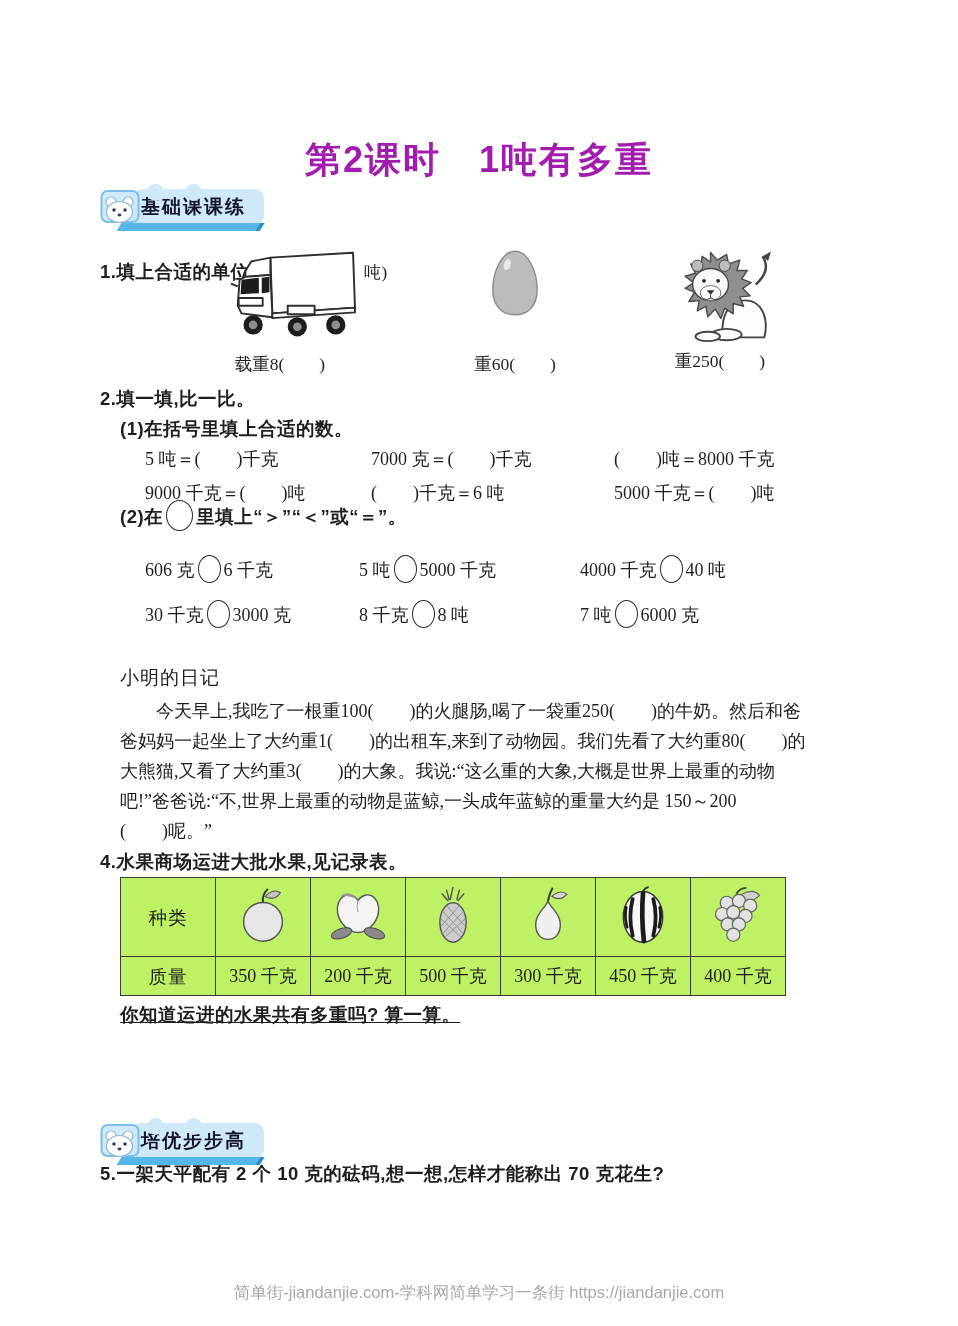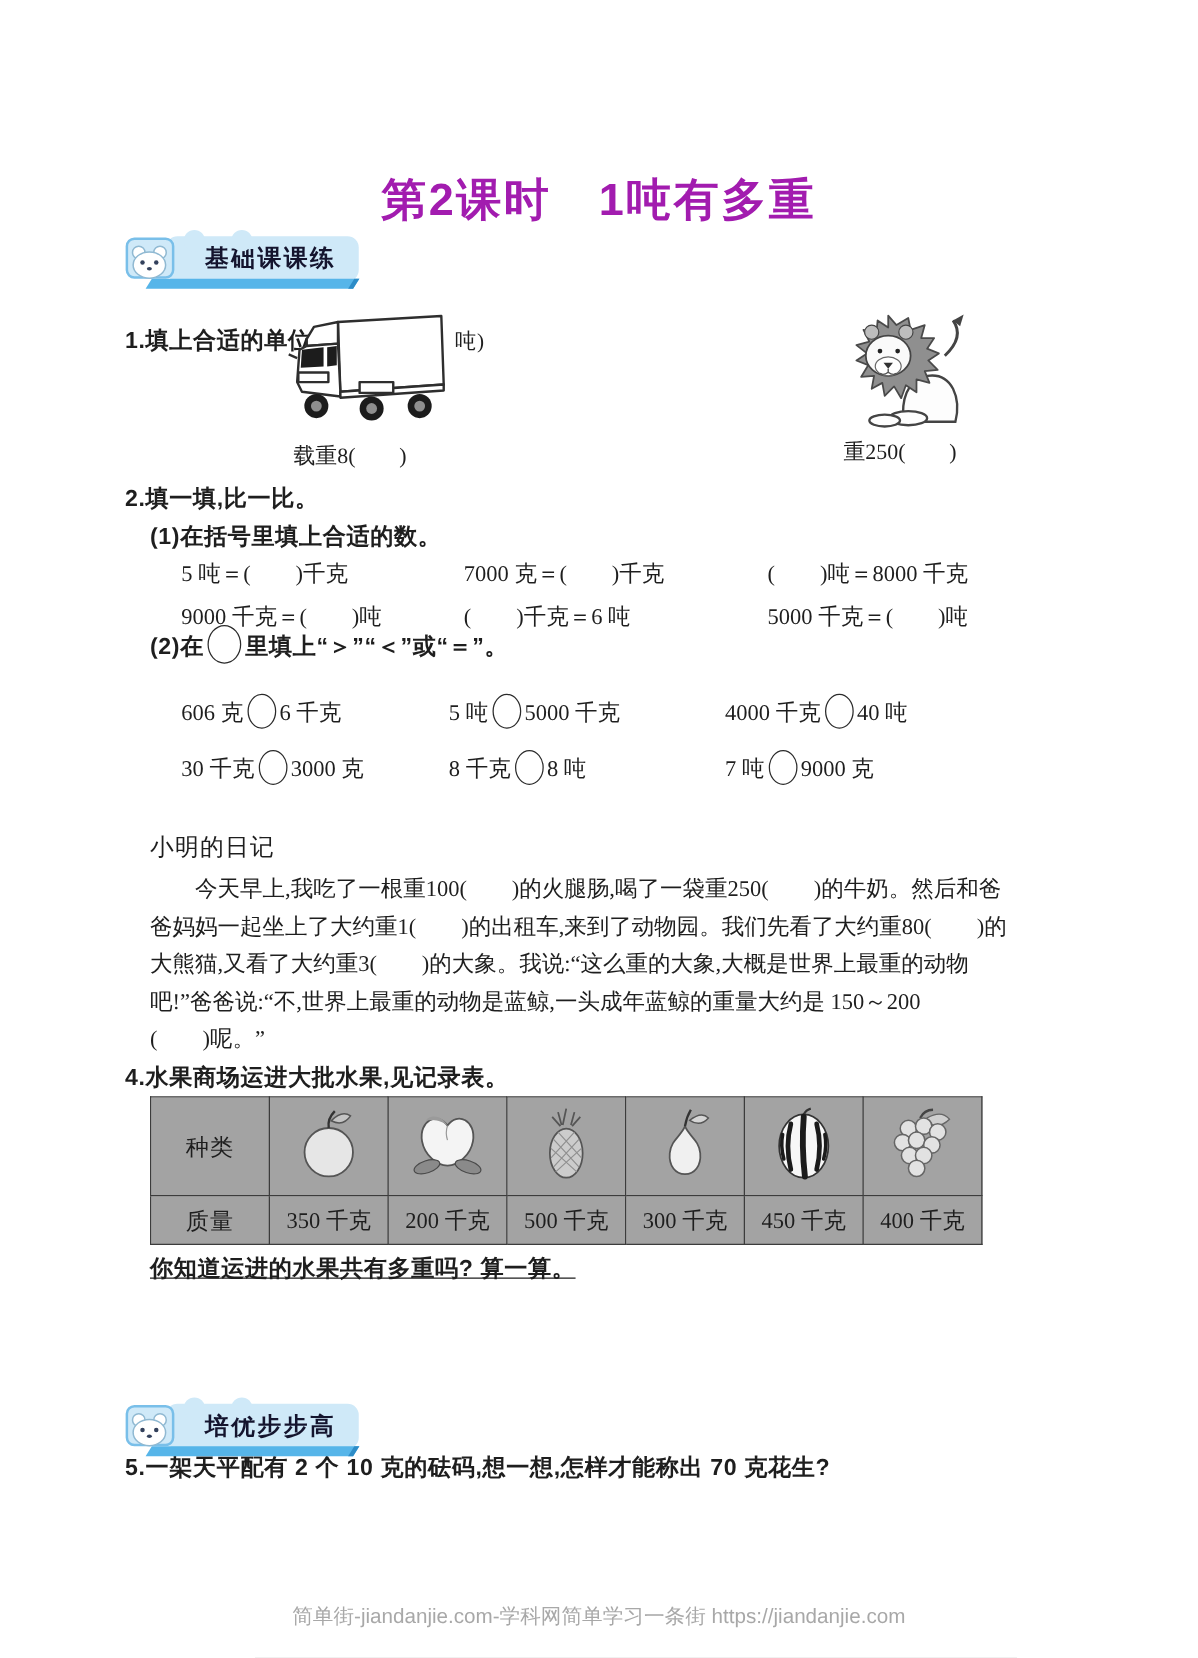--- a/index.html
+++ b/index.html
@@ -20,7 +20,7 @@
   .badge .panda{position:relative;z-index:3;margin-right:-7px;}
   .cloud{
     position:relative;display:inline-block;background:#cfe9f8;border-radius:9px;
-    padding:5px 18px 5px 31px;z-index:2;
+    padding:5px 18px 5px 8px;z-index:2;
     font-family:"Liberation Sans","DejaVu Sans",sans-serif;font-weight:bold;
     font-size:19px;color:#14142e;letter-spacing:2px;
   }

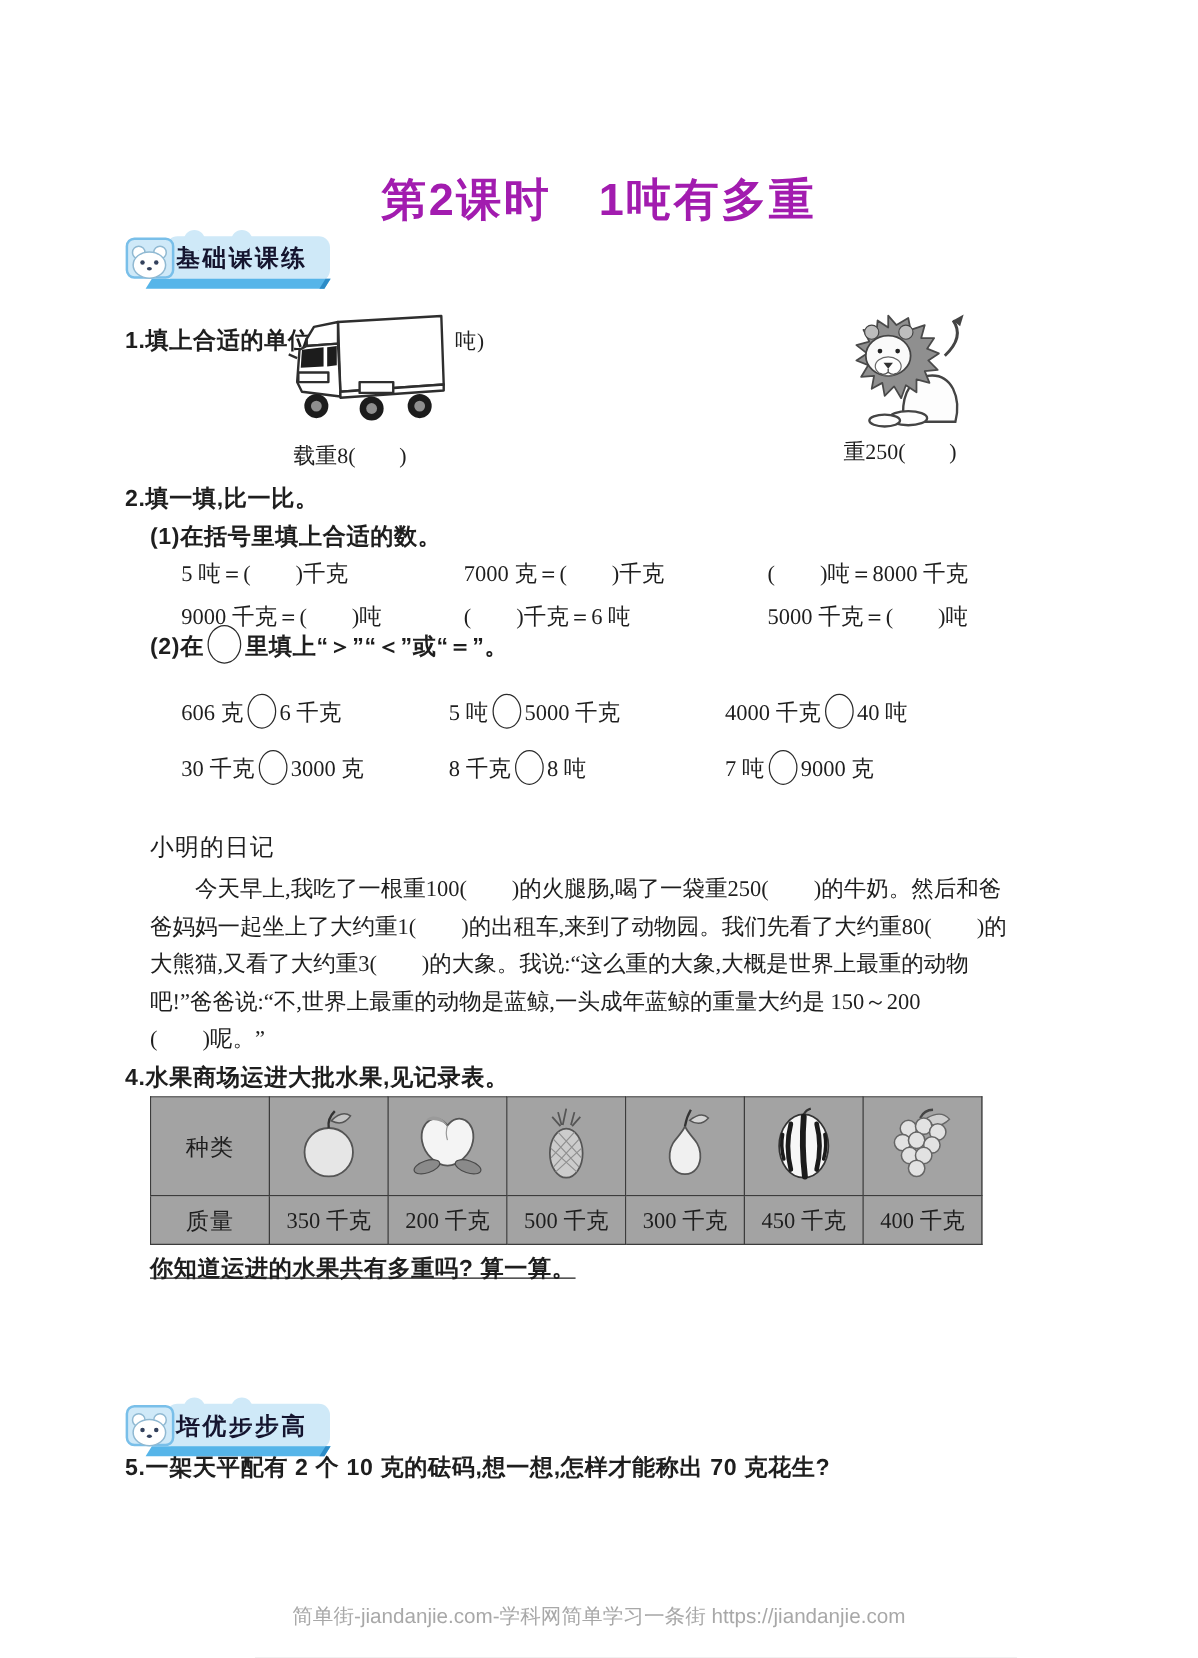--- a/index.html
+++ b/index.html
@@ -119,6 +119,13 @@
     <div class="caption">载重8(　　)</div>
   </div>
 
+  <div class="abs fig" style="top:248px;left:425px;width:180px;">
+    <svg width="54" height="70" viewBox="0 0 56 72">
+      <path d="M28 3 C41 3 51 23 51 43 C51 60 41 69 28 69 C15 69 5 60 5 43 C5 23 15 3 28 3 Z" fill="#bcbcbc" stroke="#8d8d8d" stroke-width="1.5"></path>
+      <ellipse cx="20" cy="17" rx="3.5" ry="6" fill="#e9e9e9" transform="rotate(18 20 17)"></ellipse>
+    </svg>
+    <div class="caption">重60(　　)</div>
+  </div>
 
   <div class="abs fig" style="top:245px;left:630px;width:180px;">
     <svg width="108" height="103" viewBox="0 0 110 105">

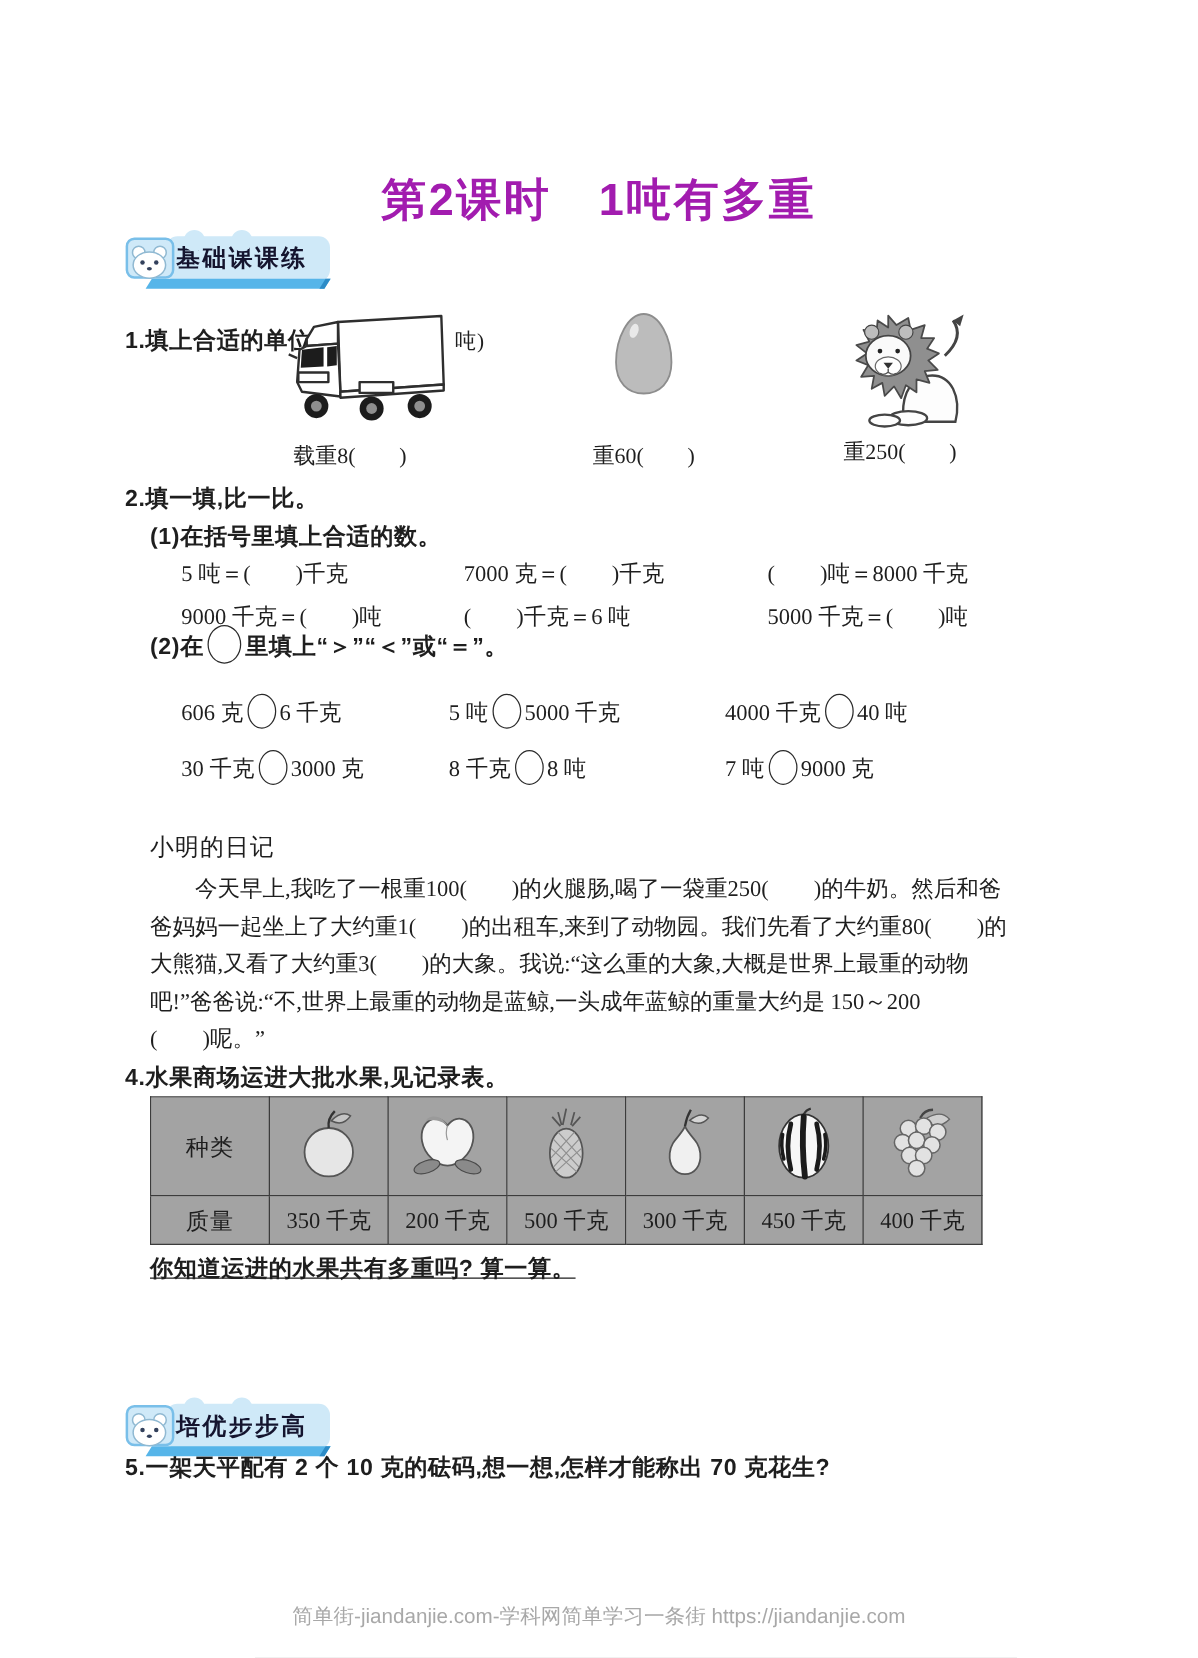--- a/index.html
+++ b/index.html
@@ -165,7 +165,7 @@
     <span class="m1"><span>606 克</span><span class="circle"></span><span>6 千克</span></span><span class="m2"><span>5 吨</span><span class="circle"></span><span>5000 千克</span></span><span class="m3"><span>4000 千克</span><span class="circle"></span><span>40 吨</span></span>
   </div>
   <div class="abs cmp" style="top:600px;left:145px;">
-    <span class="m1"><span>30 千克</span><span class="circle"></span><span>3000 克</span></span><span class="m2"><span>8 千克</span><span class="circle"></span><span>8 吨</span></span><span class="m3"><span>7 吨</span><span class="circle"></span><span>9000 克</span></span>
+    <span class="m1"><span>30 千克</span><span class="circle"></span><span>3000 克</span></span><span class="m2"><span>8 千克</span><span class="circle"></span><span>8 吨</span></span><span class="m3"><span>7 吨</span><span class="circle"></span><span>6000 克</span></span>
   </div>
 
   <div class="abs diary" style="top:665px;left:120px;">

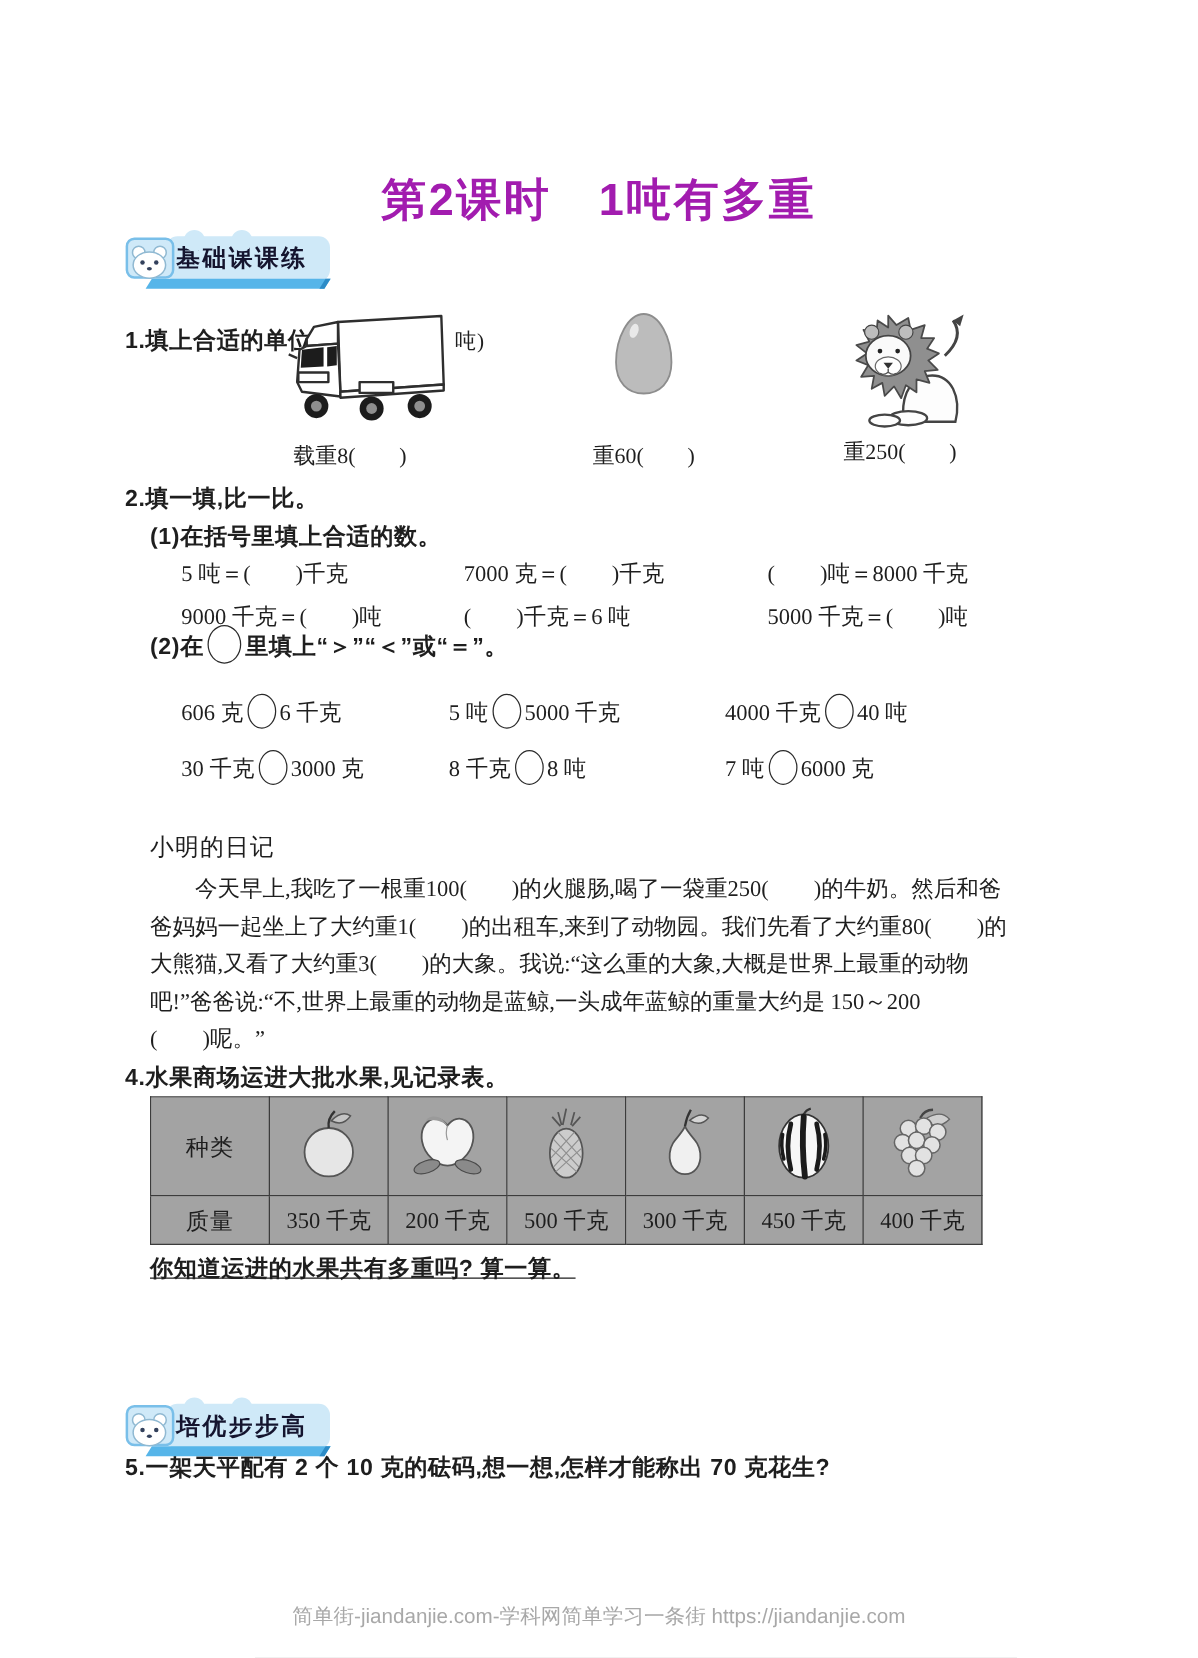--- a/index.html
+++ b/index.html
@@ -61,7 +61,7 @@
   .fruit-table{border-collapse:collapse;}
   .fruit-table td{
     border:1.5px solid #3c3c3c;text-align:center;vertical-align:middle;
-    padding:0;font-size:18px;background:#a3a3a3;
+    padding:0;font-size:18px;background:#bef264;
   }
   .fruit-table .hdr{width:70px;font-size:18.5px;letter-spacing:1px;}
   .fruit-table .fcell{width:94px;height:78px;}

